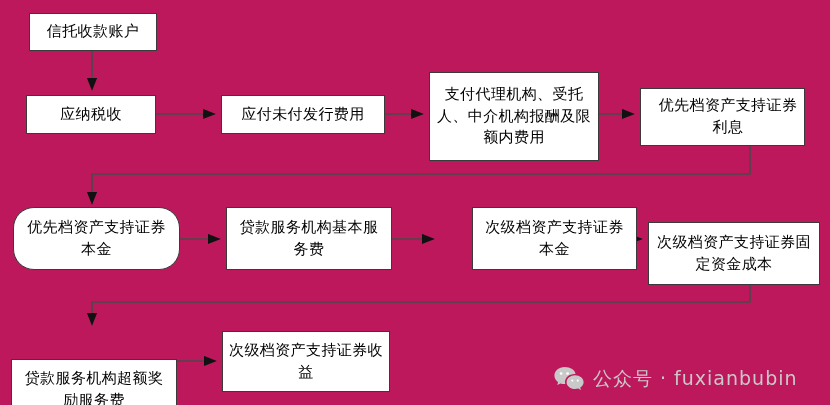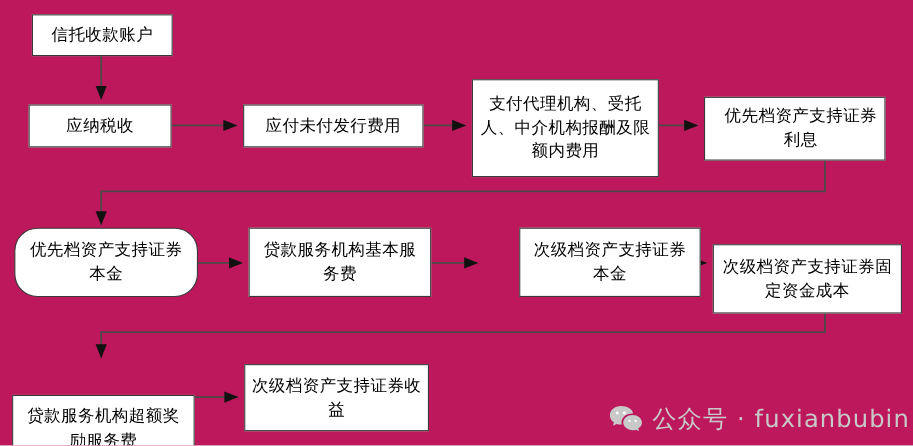--- a/index.html
+++ b/index.html
@@ -52,7 +52,7 @@
     align-items: center;
     gap: 9px;
     color: #c9c9c9;
-    font-size: 22px;
+    font-size: 19px;
     letter-spacing: 1px;
     z-index: 3;
     white-space: nowrap;

